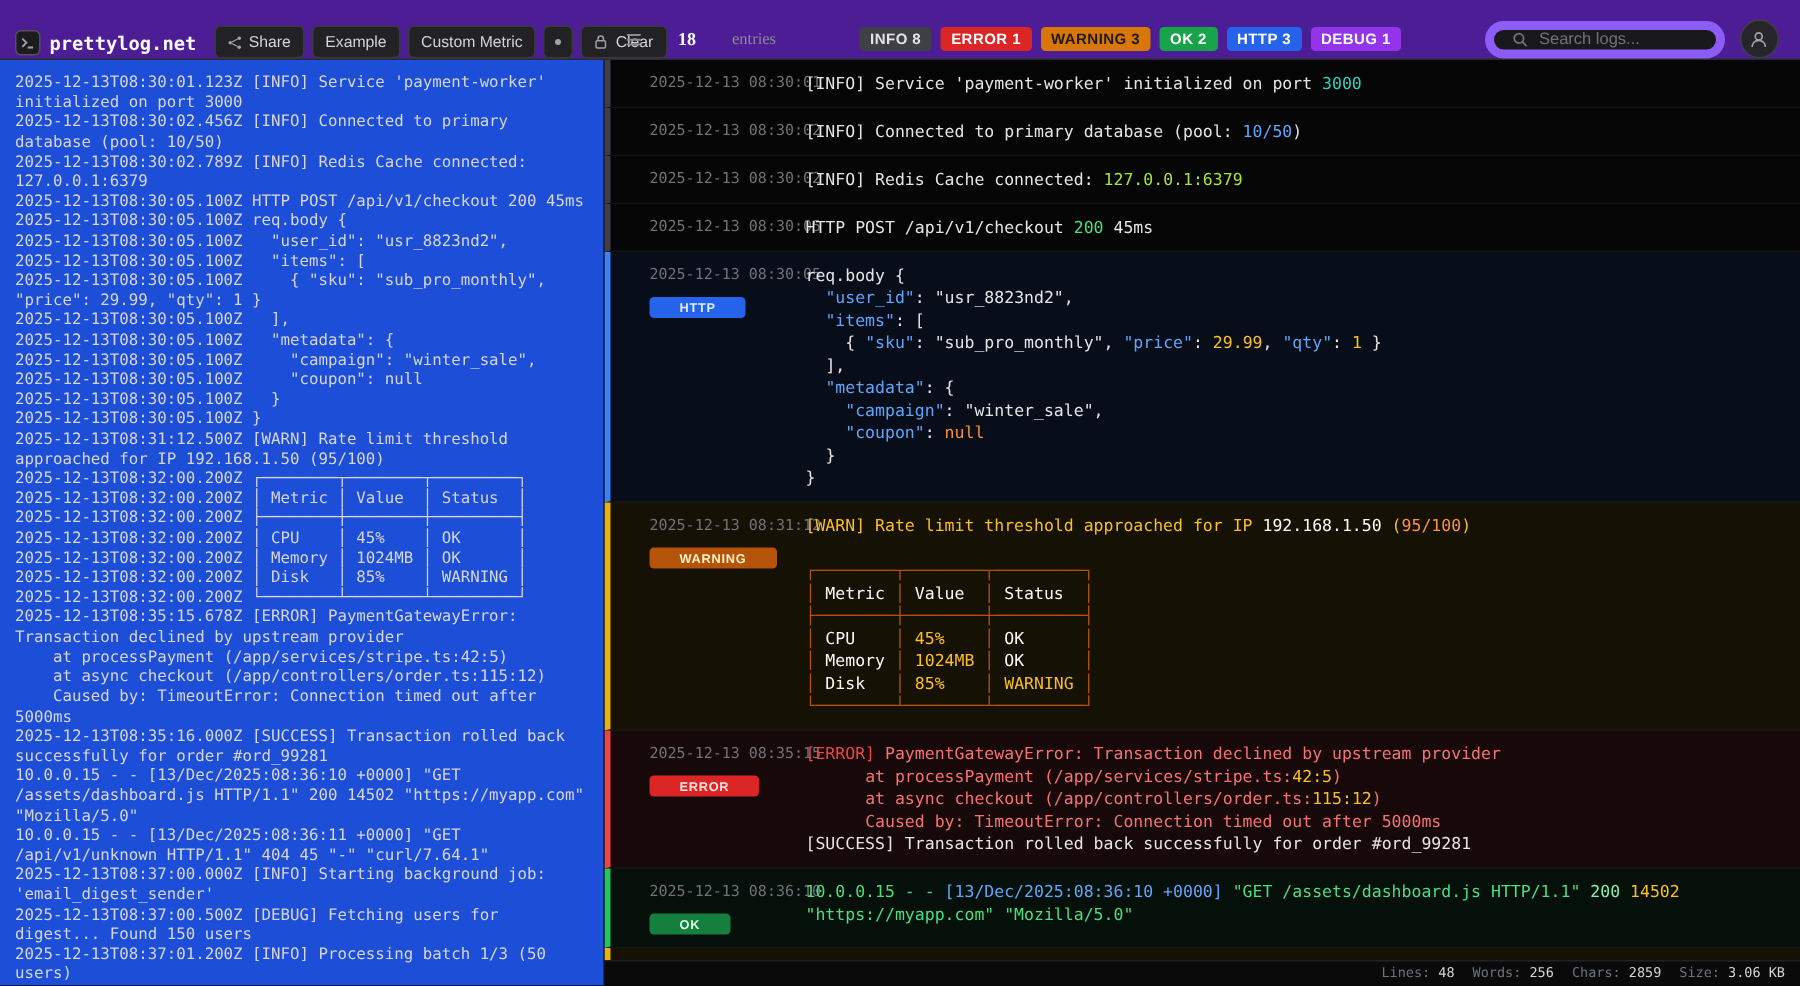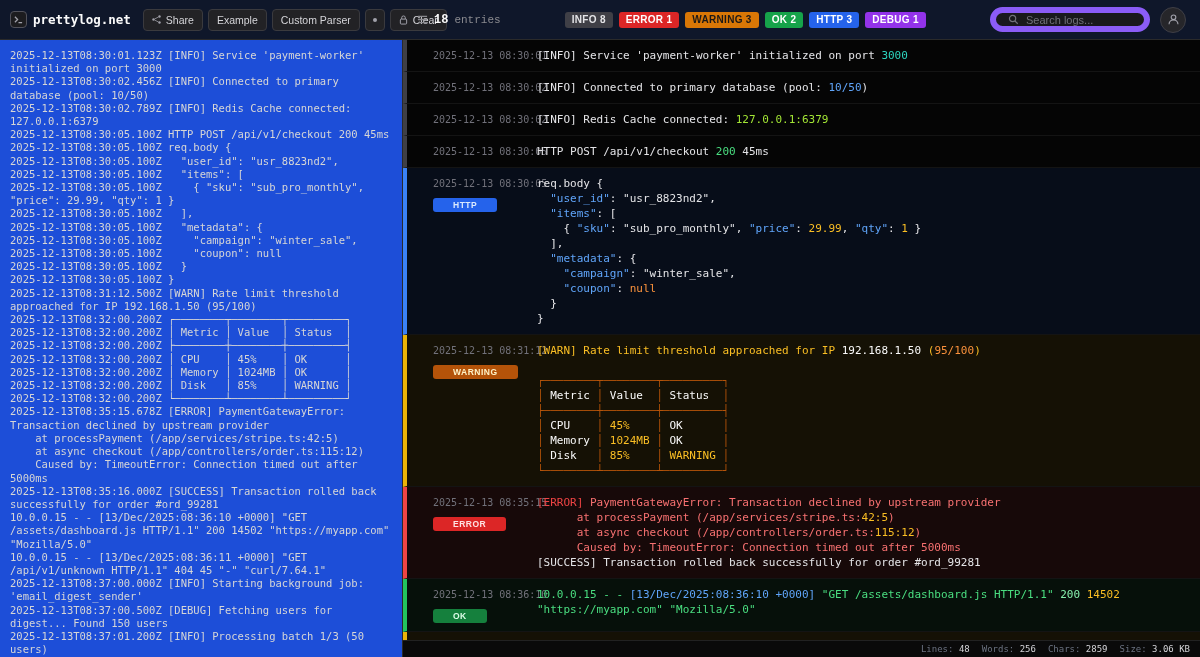--- a/index.html
+++ b/index.html
@@ -8,7 +8,7 @@
   .app { width:1200px; height:657px; display:flex; flex-direction:column; }
 
   
-  .topbar { height:40px; flex:0 0 40px; display:flex; align-items:center; background:#0f172a; border-bottom:1px solid #2a2a2a; }
+  .topbar { height:40px; flex:0 0 40px; display:flex; align-items:flex-end; background:#4c1d95; border-bottom:1px solid #2a2a2a; }
   .topbar-left { width:403px; flex:0 0 403px; display:flex; align-items:center; gap:8px; padding:0 10px; border-right:1px solid #2a2a2a; }
   .logo { display:flex; align-items:center; gap:6px; cursor:pointer; }
   .logo-icon { width:17px; height:17px; border:1px solid #52525b; border-radius:4px; background:#1c1c1f; display:flex; align-items:center; justify-content:center; }

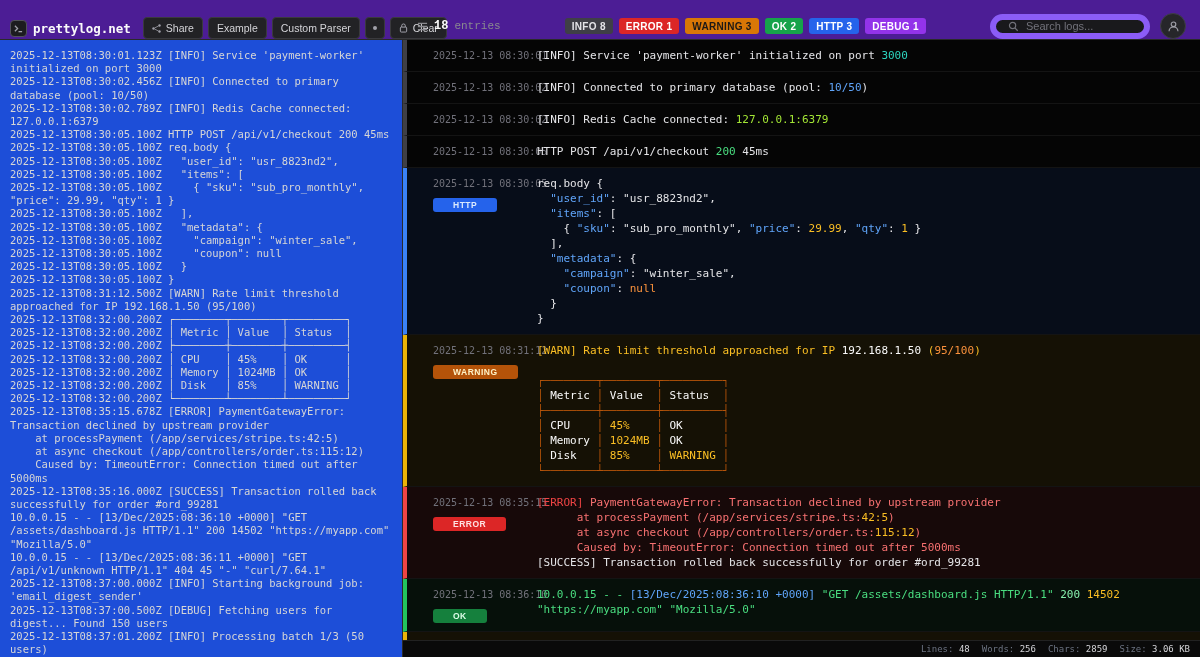--- a/index.html
+++ b/index.html
@@ -115,7 +115,7 @@
           <span>Example</span>
         </button>
         <button class="btn">
-          <span>Custom Parser</span>
+          <span>Custom Metric</span>
         </button>
         <button class="btn btn-mini">
           <span class="dot"></span>

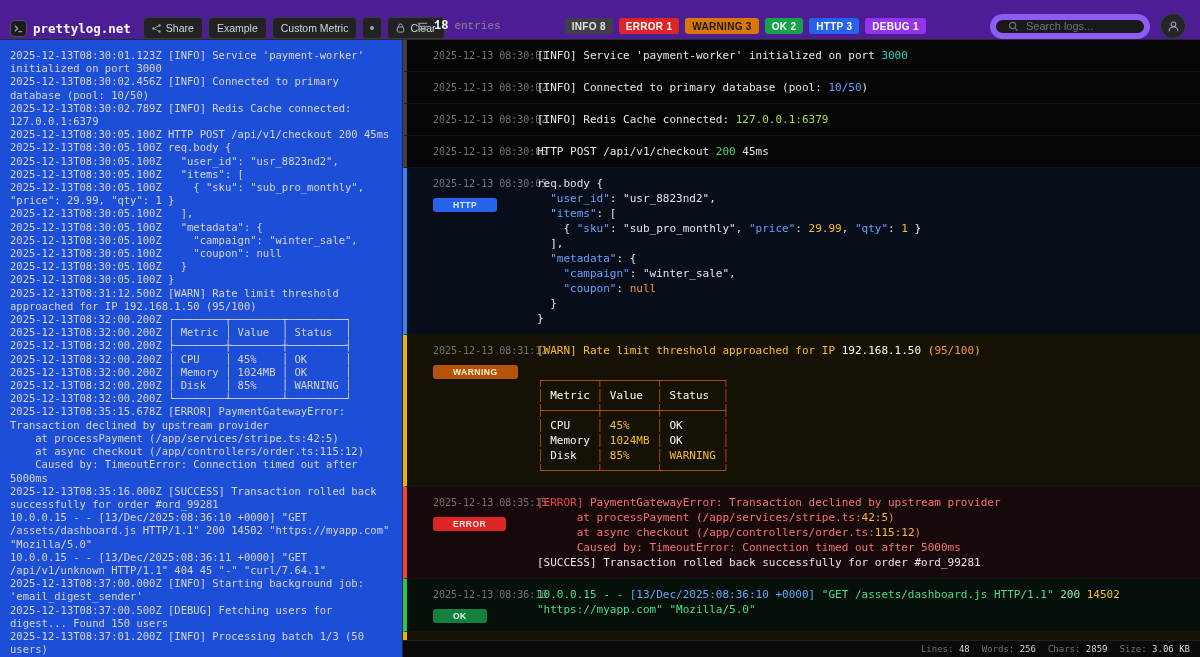--- a/index.html
+++ b/index.html
@@ -20,7 +20,7 @@
   .dot { width:4px; height:4px; border-radius:50%; background:#a1a1aa; display:inline-block; }
 
   .topbar-right { flex:1; display:flex; align-items:center; gap:10px; padding:0 14px; }
-  .entries-count { display:flex; align-items:center; gap:6px; font-family:Liberation Mono, monospace; }
+  .entries-count { display:flex; align-items:center; gap:24px; font-family:Liberation Serif, serif; }
   .entries-num { font-size:12px; font-weight:bold; color:#fafafa; }
   .entries-word { font-size:11px; color:#8a8a8f; }
   .badges { display:flex; align-items:center; gap:6px; margin-left:auto; }

